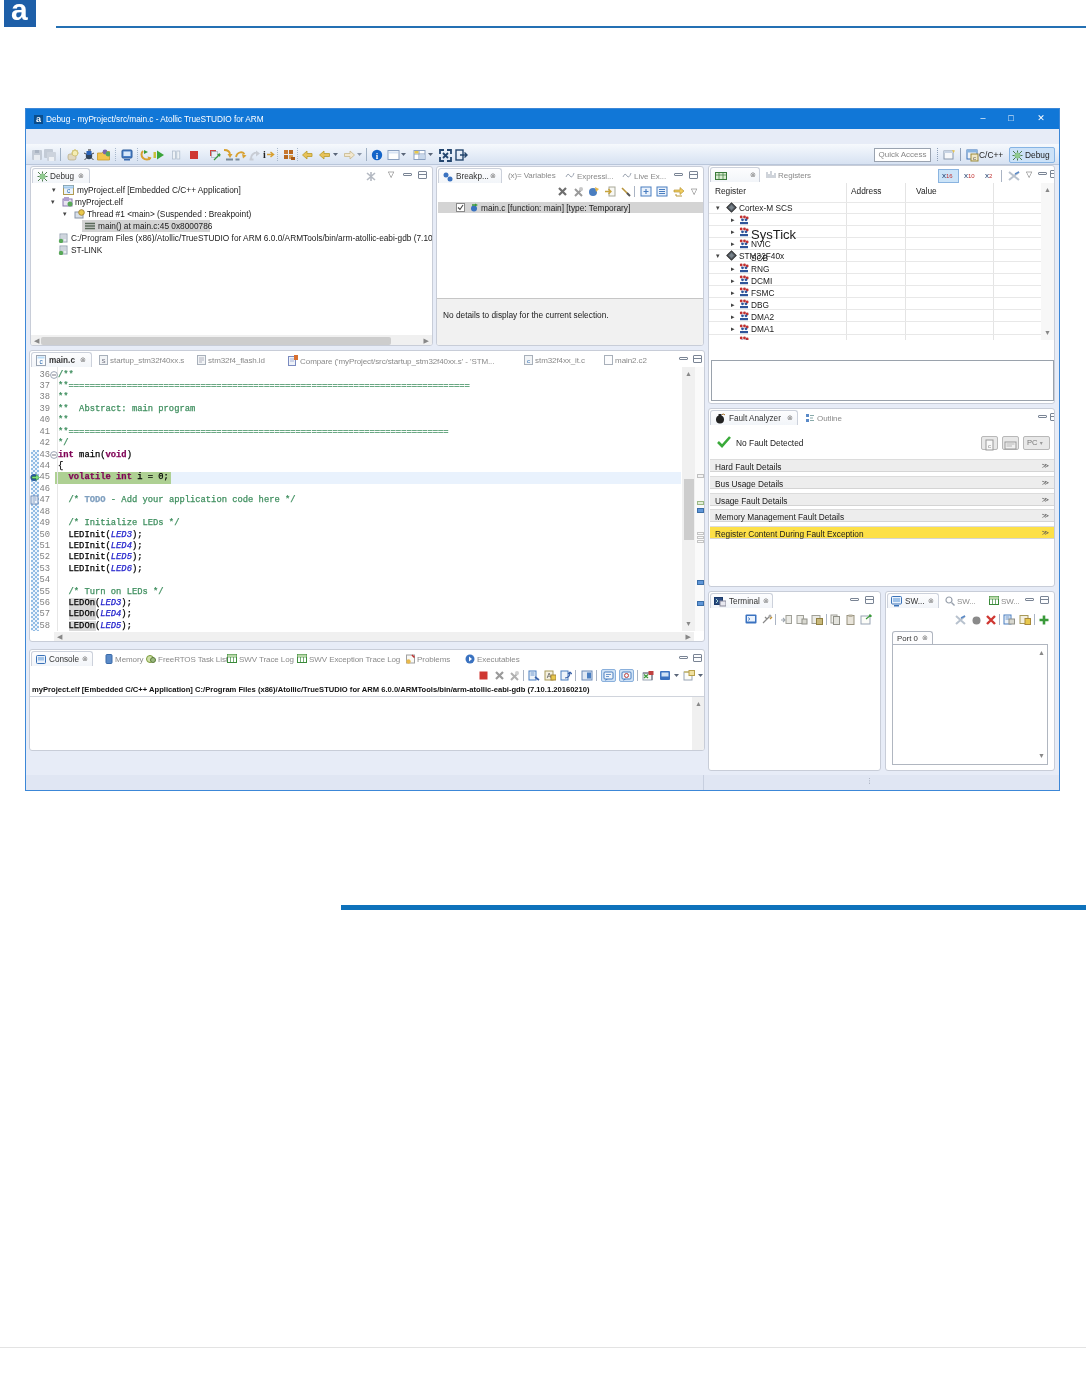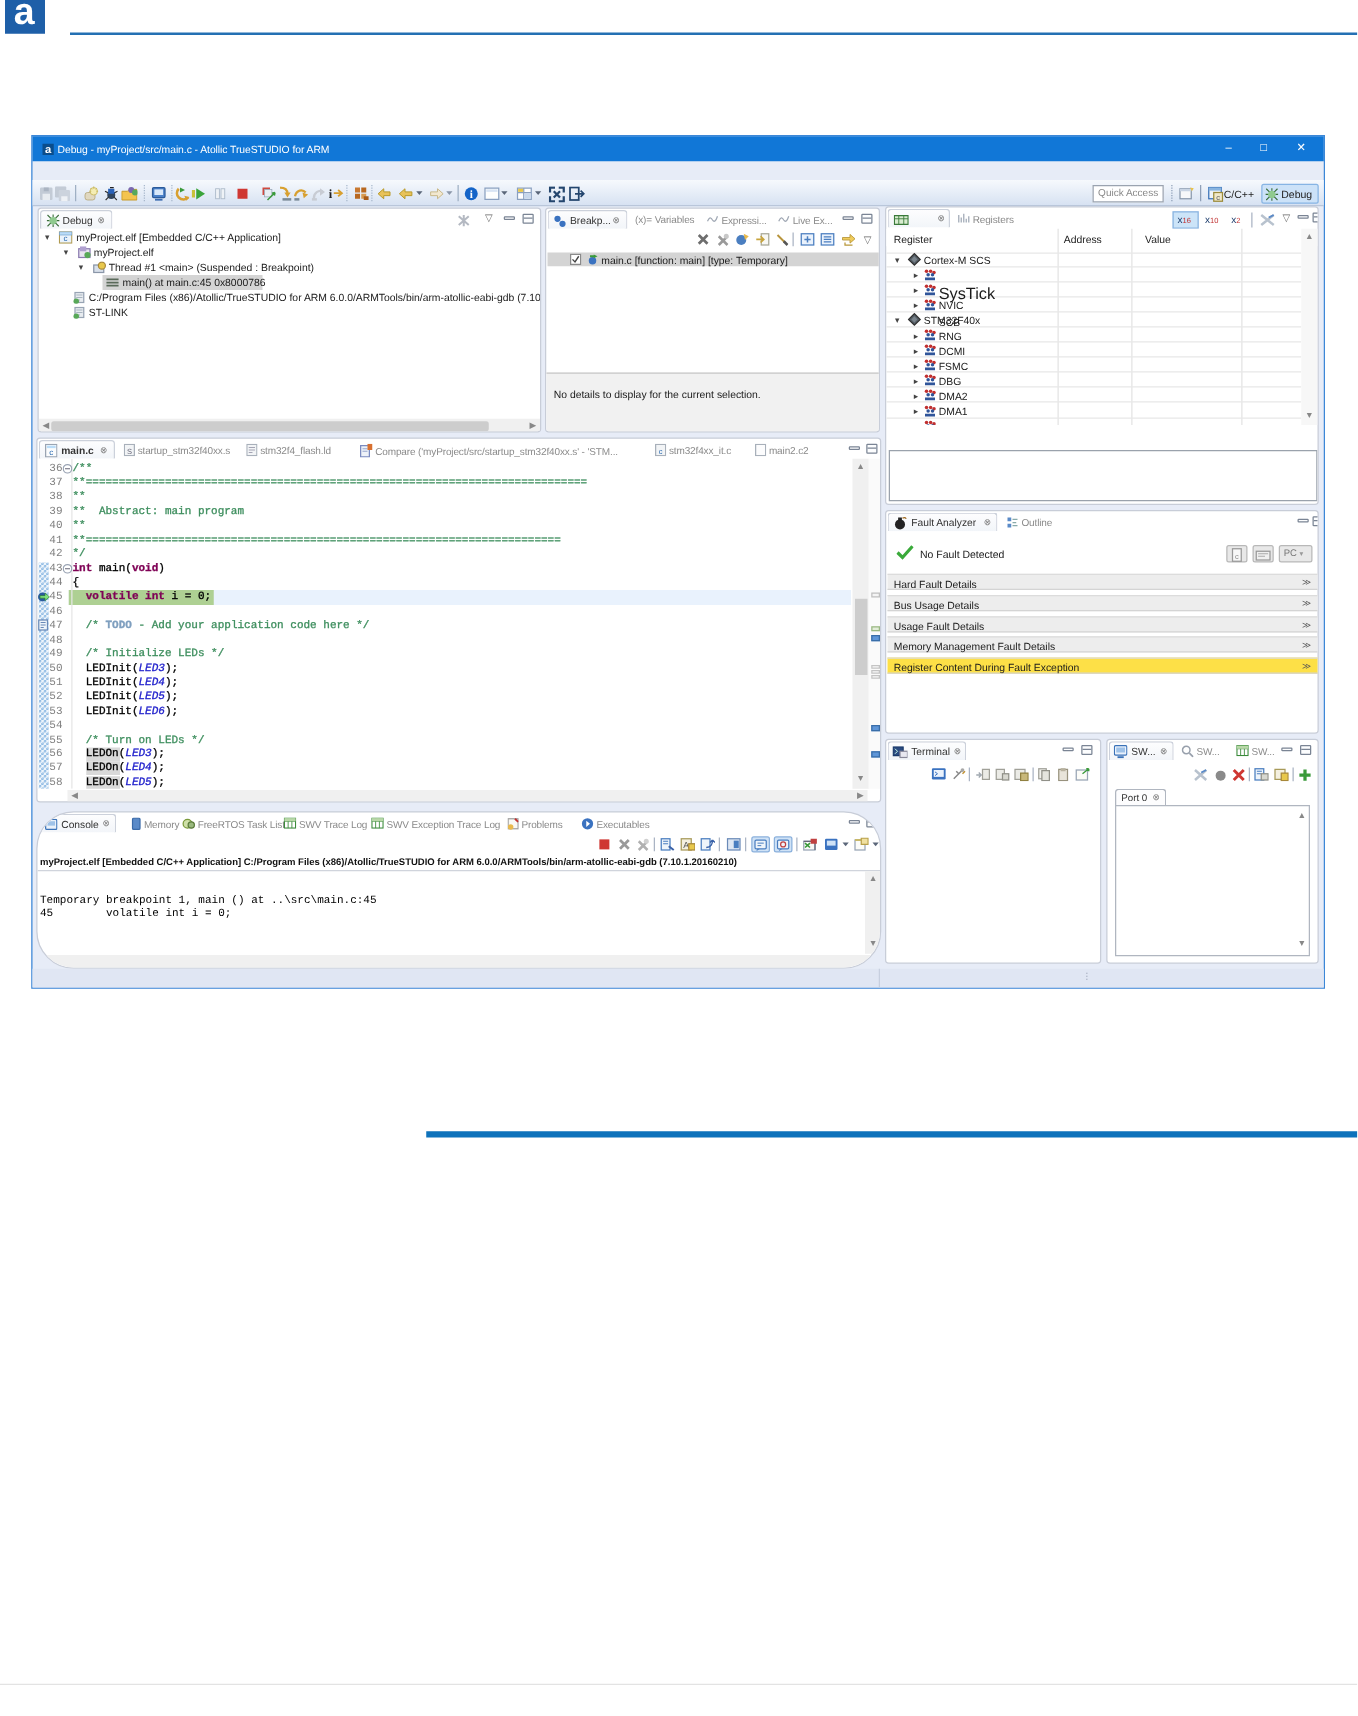--- a/index.html
+++ b/index.html
@@ -299,7 +299,7 @@
       <span class="minb" style="left:372px; top:6px;"></span>
       <span class="maxb" style="left:387px; top:4px;"></span>
 
-      <div class="trow" style="left:0; top:17px; width:100%;">
+      <div class="trow" style="left:16px; top:17px; width:100%;">
         <span class="arr" style="left:5px; top:2px;">▾</span>
         <span class="icon" style="left:16px; top:1px;">
             <svg width="11" height="10">

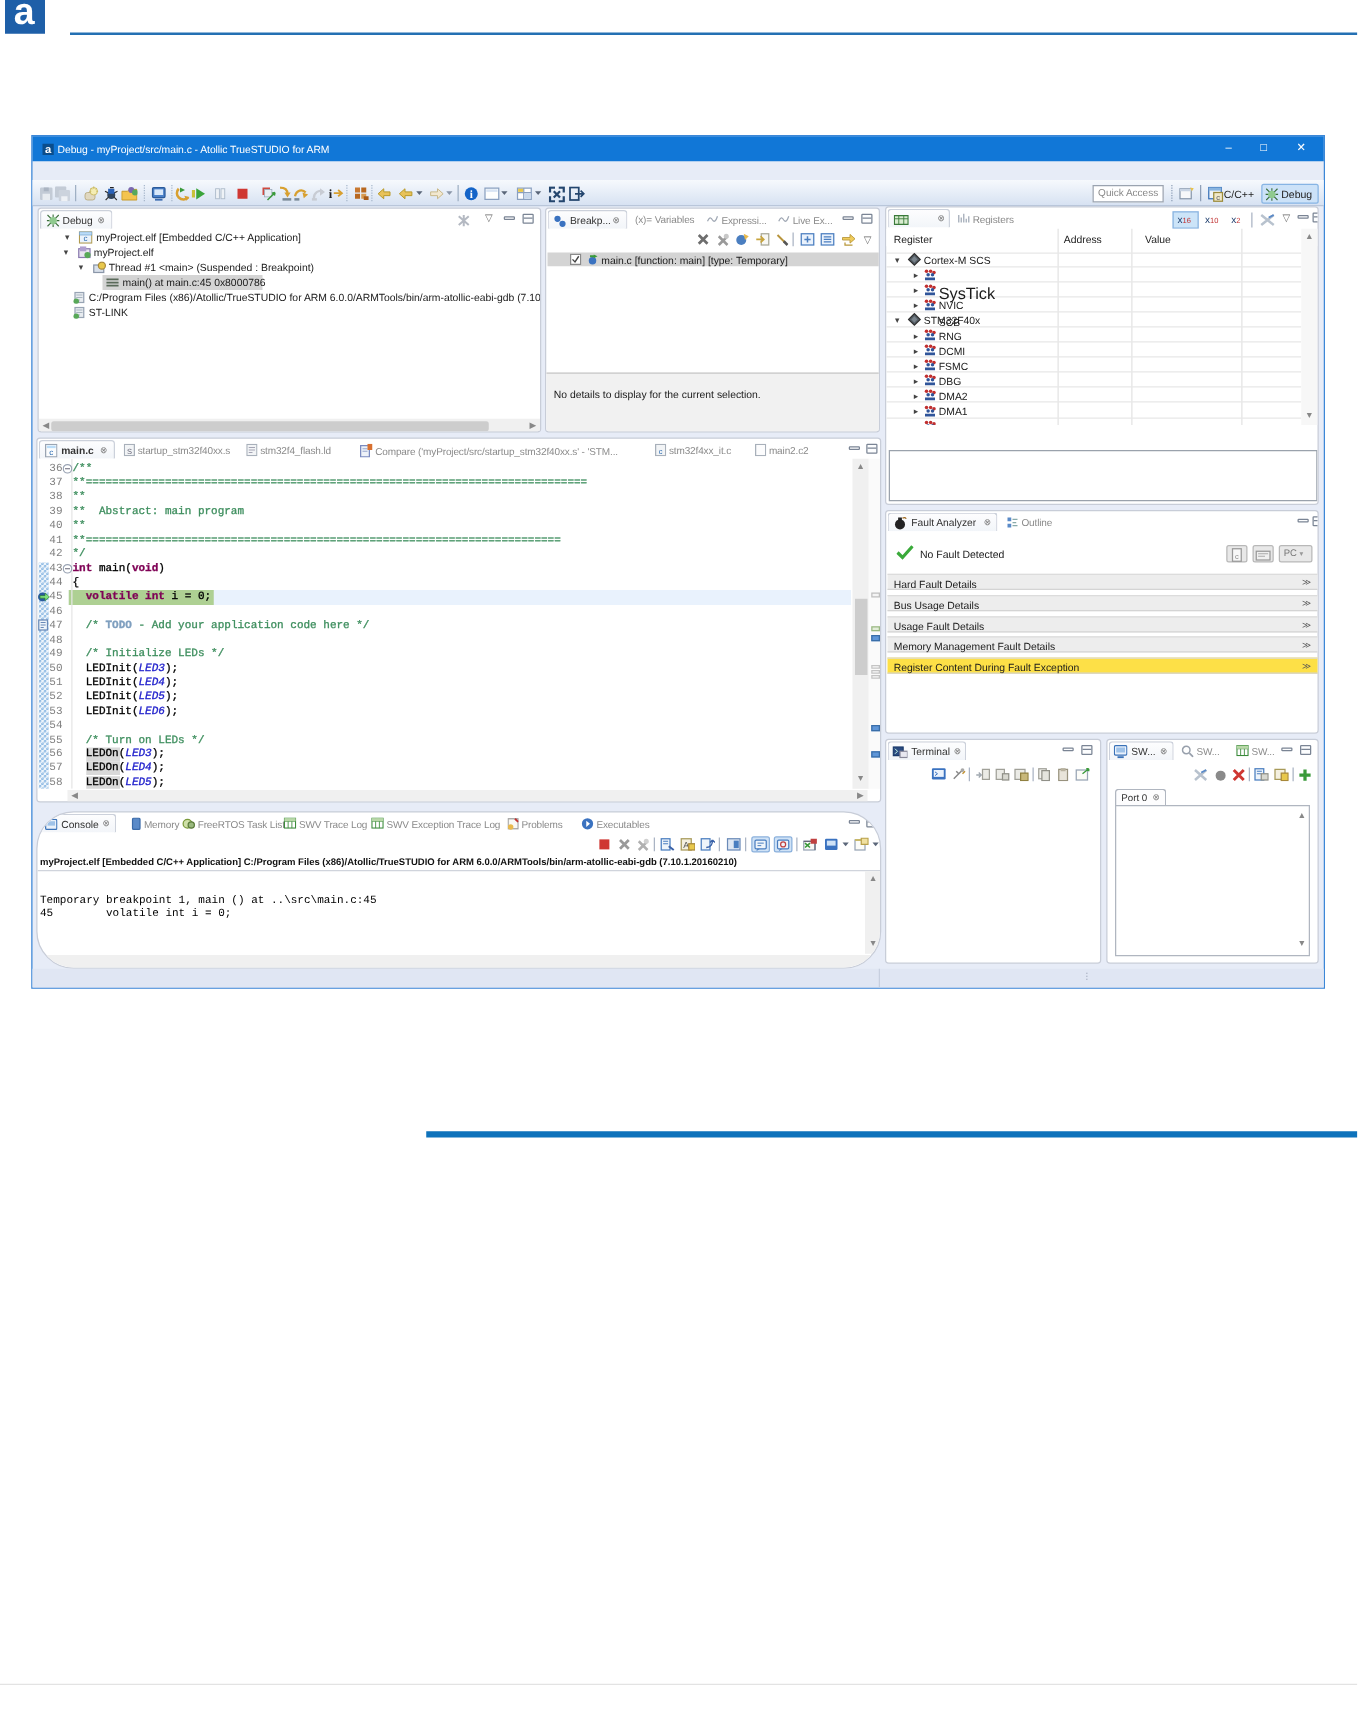--- a/index.html
+++ b/index.html
@@ -603,7 +603,7 @@
       </div>
     </div>
 
-    <div id="p-console" class="panel" style="left:3px; top:540px; width:676px; height:126px;border-radius:30px;">
+    <div id="p-console" class="panel" style="left:3px; top:540px; width:676px; height:102px;">
       <div class="atab" style="left:1px; width:62px;">
         <span class="icon" style="left:4px; top:3px;">
             <svg width="10" height="9">

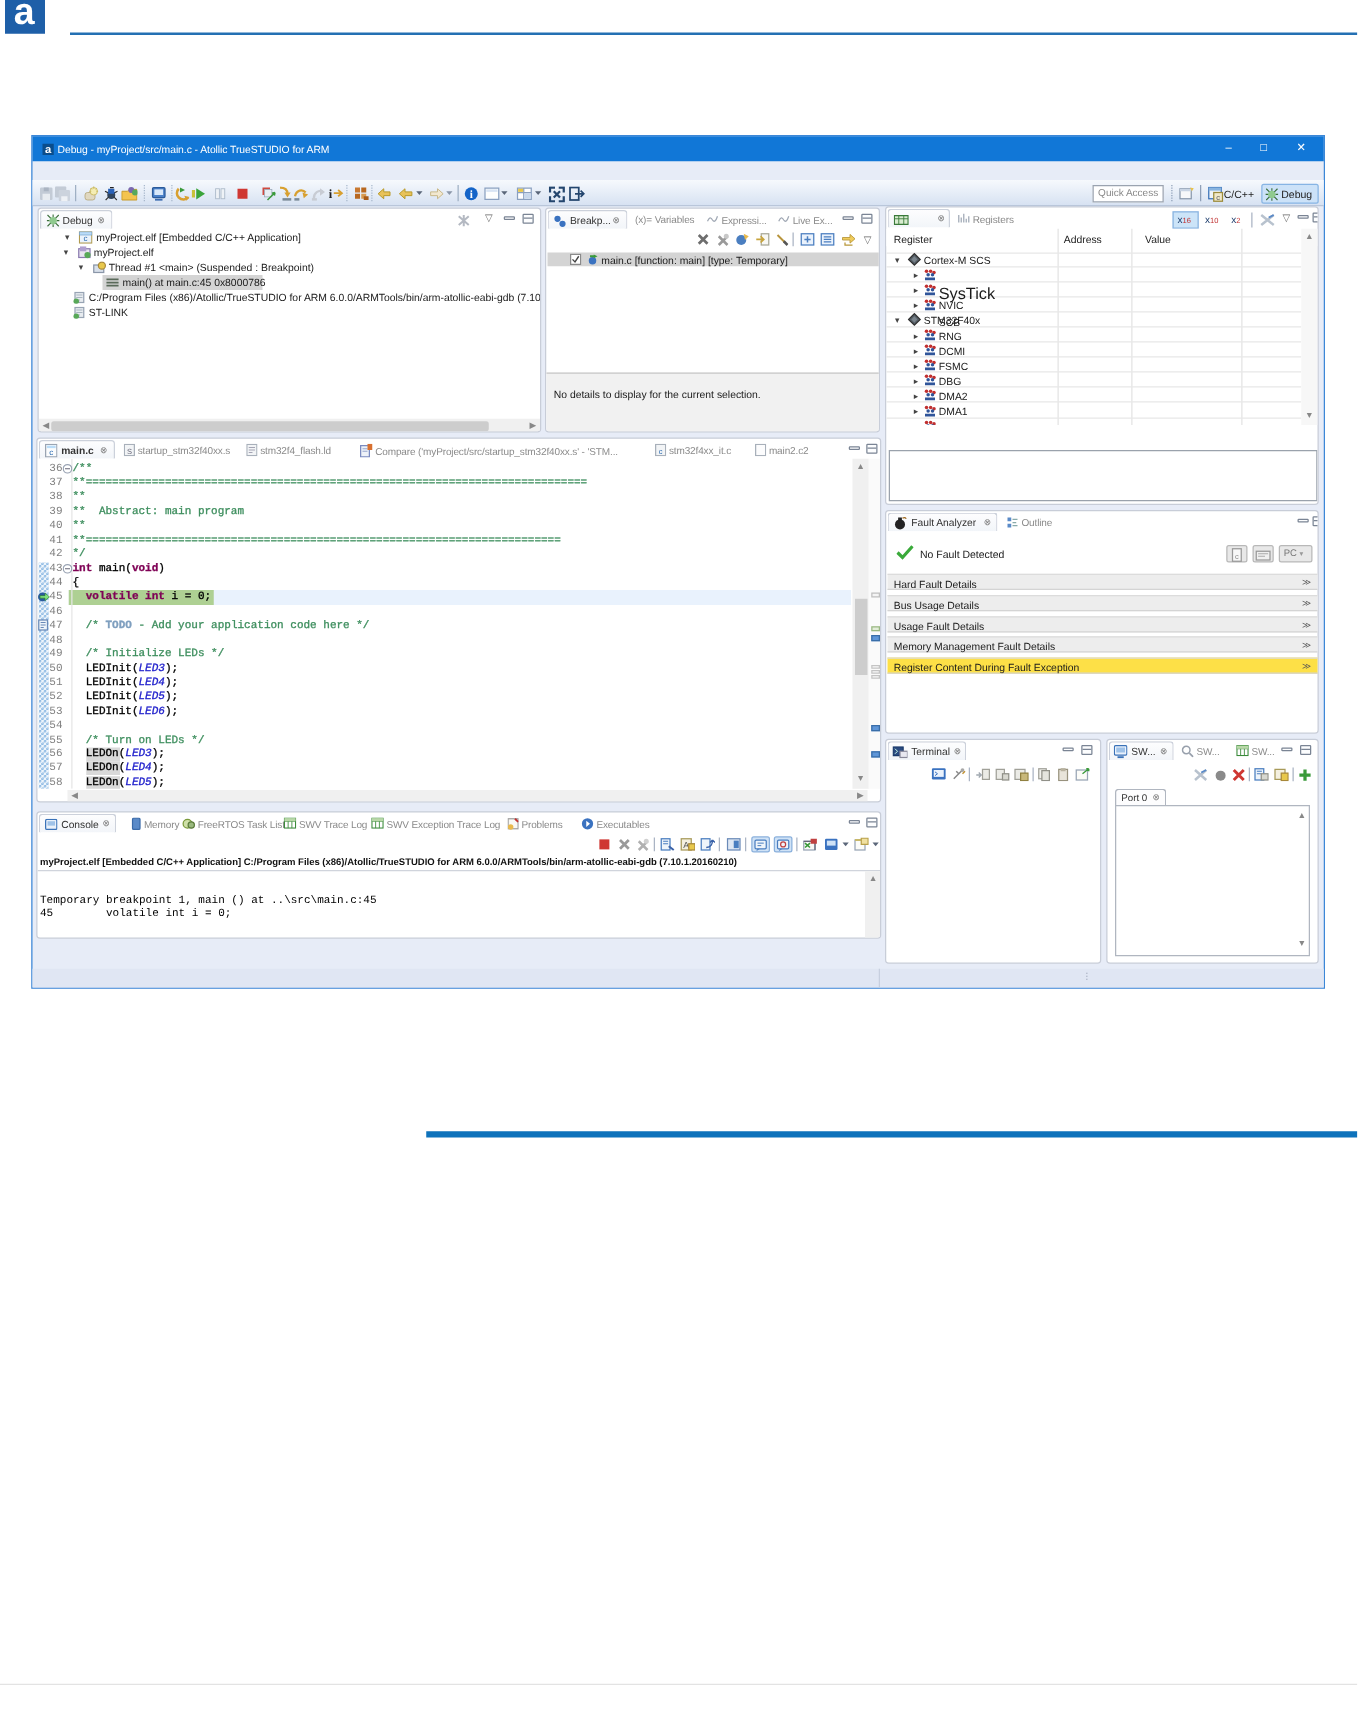--- a/index.html
+++ b/index.html
@@ -740,8 +740,6 @@
       <div class="abs" style="left:2px; top:35px; font-size:7.6px; font-weight:bold; color:#111; white-space:nowrap;">myProject.elf [Embedded C/C++ Application] C:/Program Files (x86)/Atollic/TrueSTUDIO for ARM 6.0.0/ARMTools/bin/arm-atollic-eabi-gdb (7.10.1.20160210)</div>
       <div class="abs" style="left:0; top:46px; width:676px; height:1px; background:#d0d4dc;"></div>
 
-      <pre class="mono abs" style="left:2px; top:65px; font-size:8.8px; line-height:11.42px; color:#000;">Temporary breakpoint 1, main () at ..\src\main.c:45
-45        volatile int i = 0;</pre>
 
       <div class="sbtrack" style="left:662px; top:47px; width:13px; height:66px;">
         <span class="sbarr" style="left:3px; top:2px;">▲</span>

